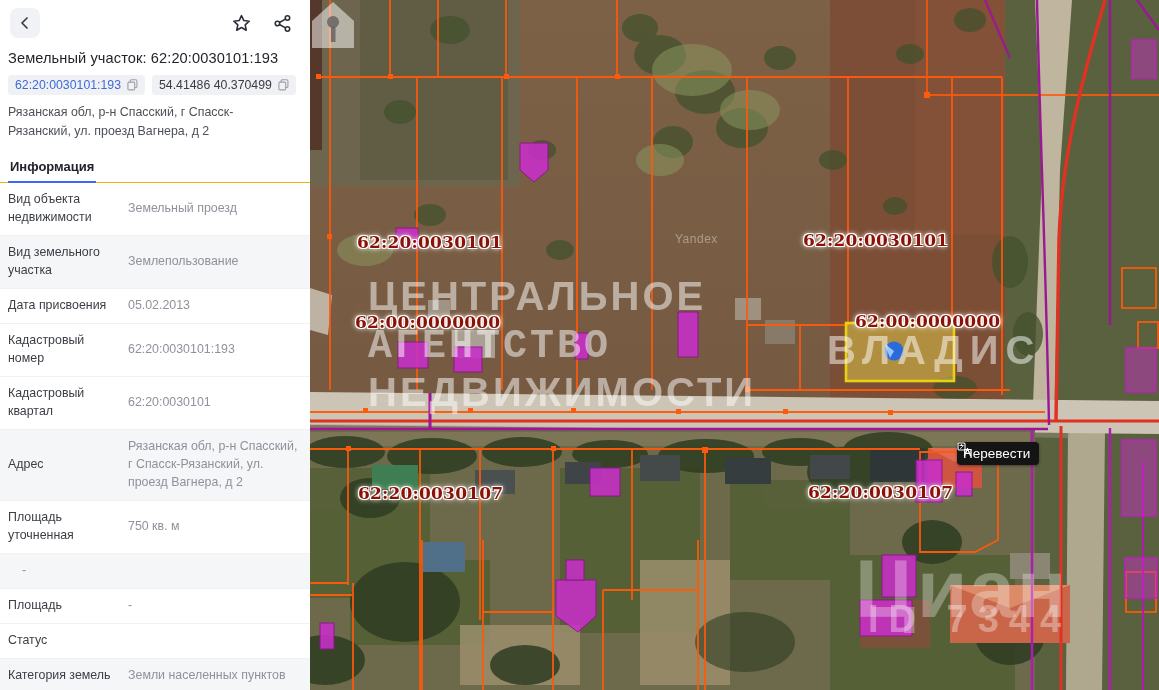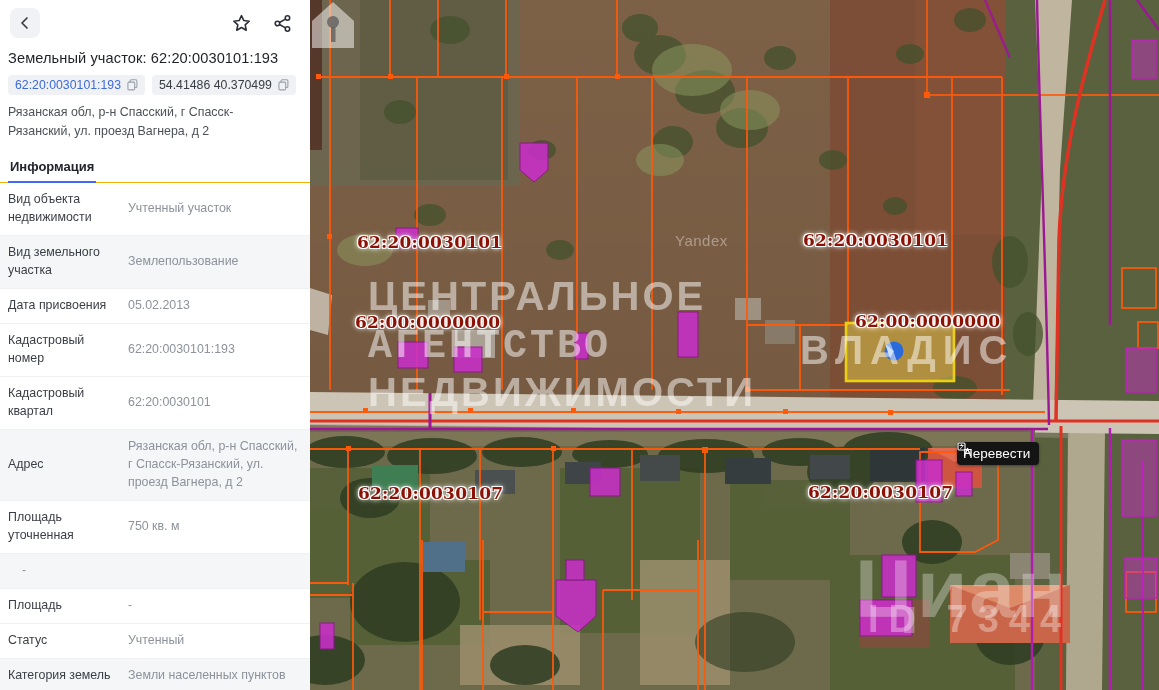--- a/index.html
+++ b/index.html
@@ -105,7 +105,7 @@
     <div class="infotable">
       <div class="irow">
         <span class="lbl">Вид объекта недвижимости</span>
-        <span class="val">Учтенный участок</span>
+        <span class="val">Земельный проезд</span>
       </div>
       <div class="irow shaded">
         <span class="lbl">Вид земельного участка</span>

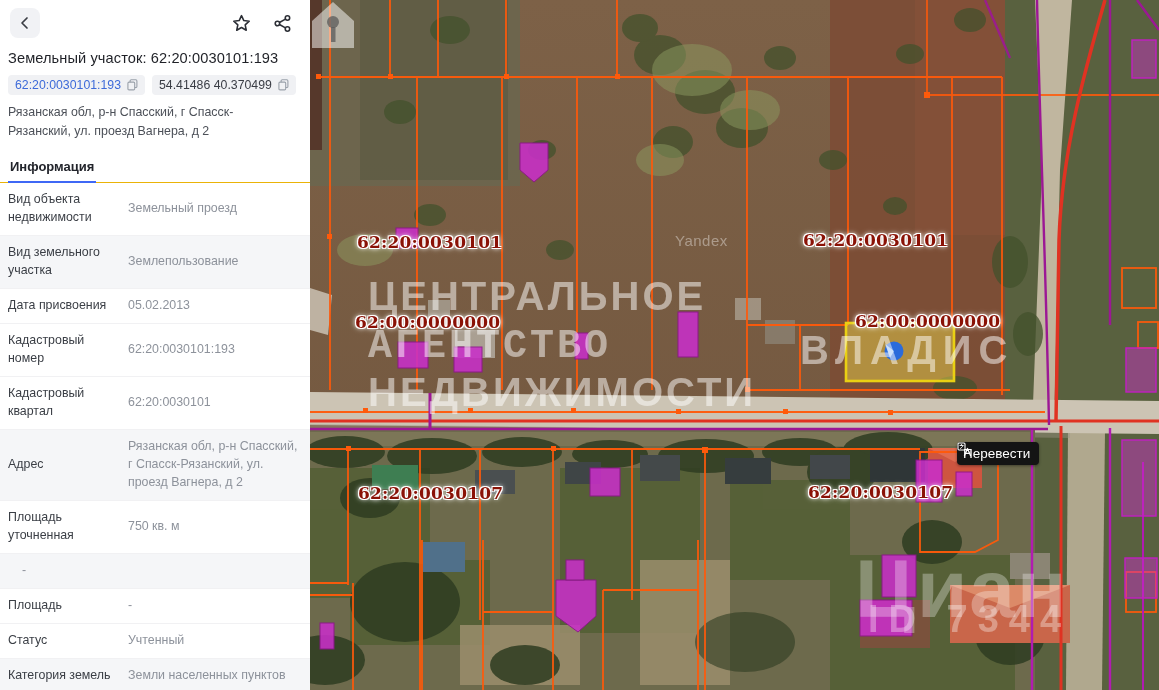--- a/index.html
+++ b/index.html
@@ -42,7 +42,7 @@
   .wm-l2{left:58px;top:324px;font-size:40px;letter-spacing:3px;font-family:Liberation Mono, monospace;}
   .wm-l3{left:58px;top:370px;font-size:40px;letter-spacing:3px;}
   .wm-vladis{left:490px;top:328px;font-size:40px;letter-spacing:7px;color:rgba(255,255,255,.5);}
-  .wm-yandex{left:365px;top:232px;font-size:15px;font-weight:400;color:rgba(255,255,255,.38);letter-spacing:.5px;}
+  .wm-yandex{left:365px;top:232px;font-size:12px;font-weight:400;color:rgba(255,255,255,.38);letter-spacing:.5px;}
   .wm-cian{left:545px;top:542px;font-size:82px;letter-spacing:2px;color:rgba(255,255,255,.30);}
   .wm-cian-id{left:558px;top:598px;font-size:38px;letter-spacing:10px;color:rgba(255,255,255,.34);}
   .vladis-house{position:absolute;left:440px;top:322px;z-index:8;}

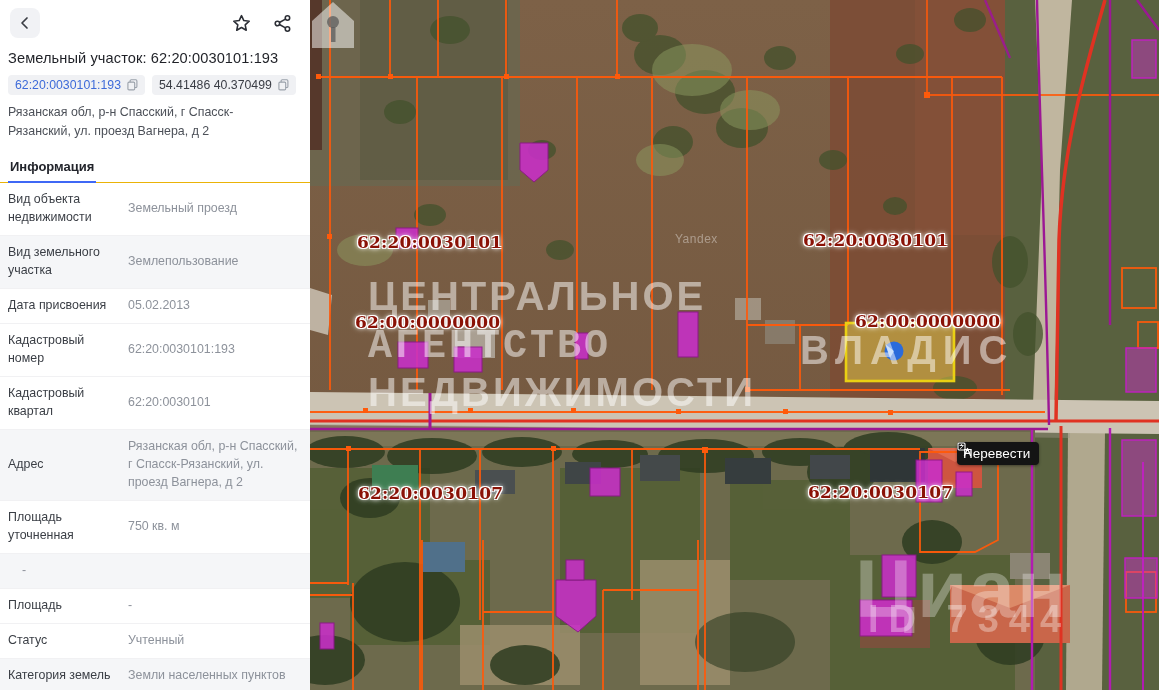--- a/index.html
+++ b/index.html
@@ -41,7 +41,7 @@
   .wm-l1{left:58px;top:274px;font-size:40px;letter-spacing:3px;}
   .wm-l2{left:58px;top:324px;font-size:40px;letter-spacing:3px;font-family:Liberation Mono, monospace;}
   .wm-l3{left:58px;top:370px;font-size:40px;letter-spacing:3px;}
-  .wm-vladis{left:490px;top:328px;font-size:40px;letter-spacing:7px;color:rgba(255,255,255,.5);}
+  .wm-vladis{left:490px;top:328px;font-size:40px;letter-spacing:7px;color:rgba(255,255,255,.5);padding-left:27px;}
   .wm-yandex{left:365px;top:232px;font-size:12px;font-weight:400;color:rgba(255,255,255,.38);letter-spacing:.5px;}
   .wm-cian{left:545px;top:542px;font-size:82px;letter-spacing:2px;color:rgba(255,255,255,.30);}
   .wm-cian-id{left:558px;top:598px;font-size:38px;letter-spacing:10px;color:rgba(255,255,255,.34);}

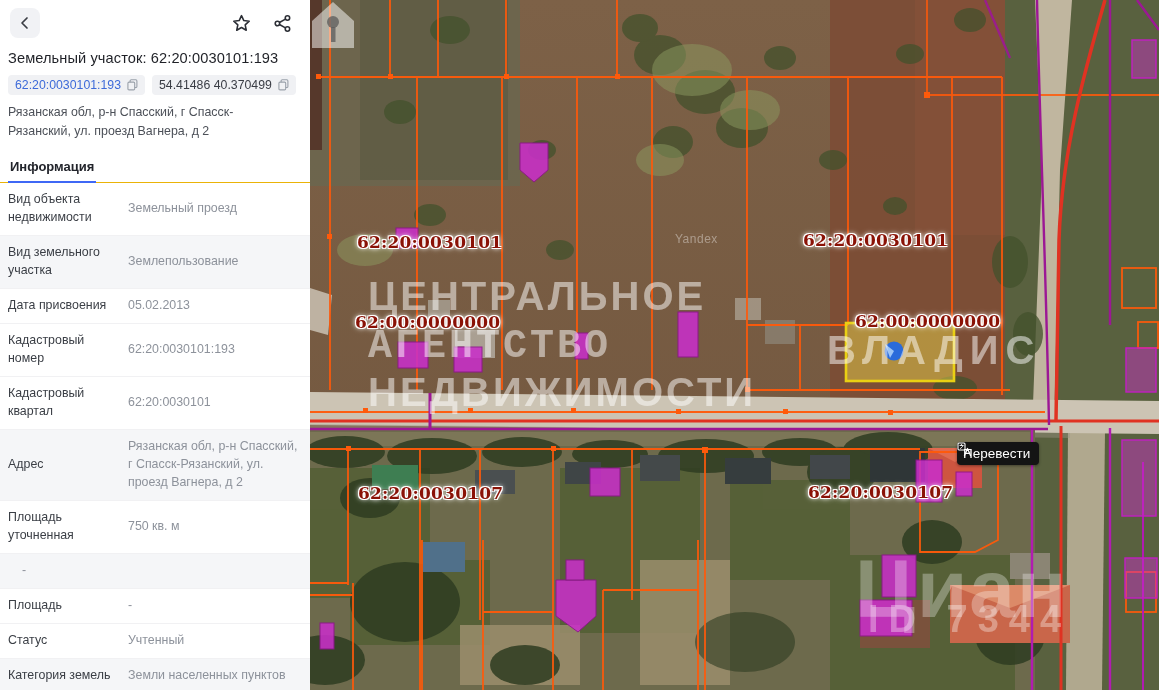--- a/index.html
+++ b/index.html
@@ -140,7 +140,6 @@
       </div>
       <div class="irow">
         <span class="lbl">Статус</span>
-        <span class="val">Учтенный</span>
       </div>
       <div class="irow shaded">
         <span class="lbl">Категория земель</span>

